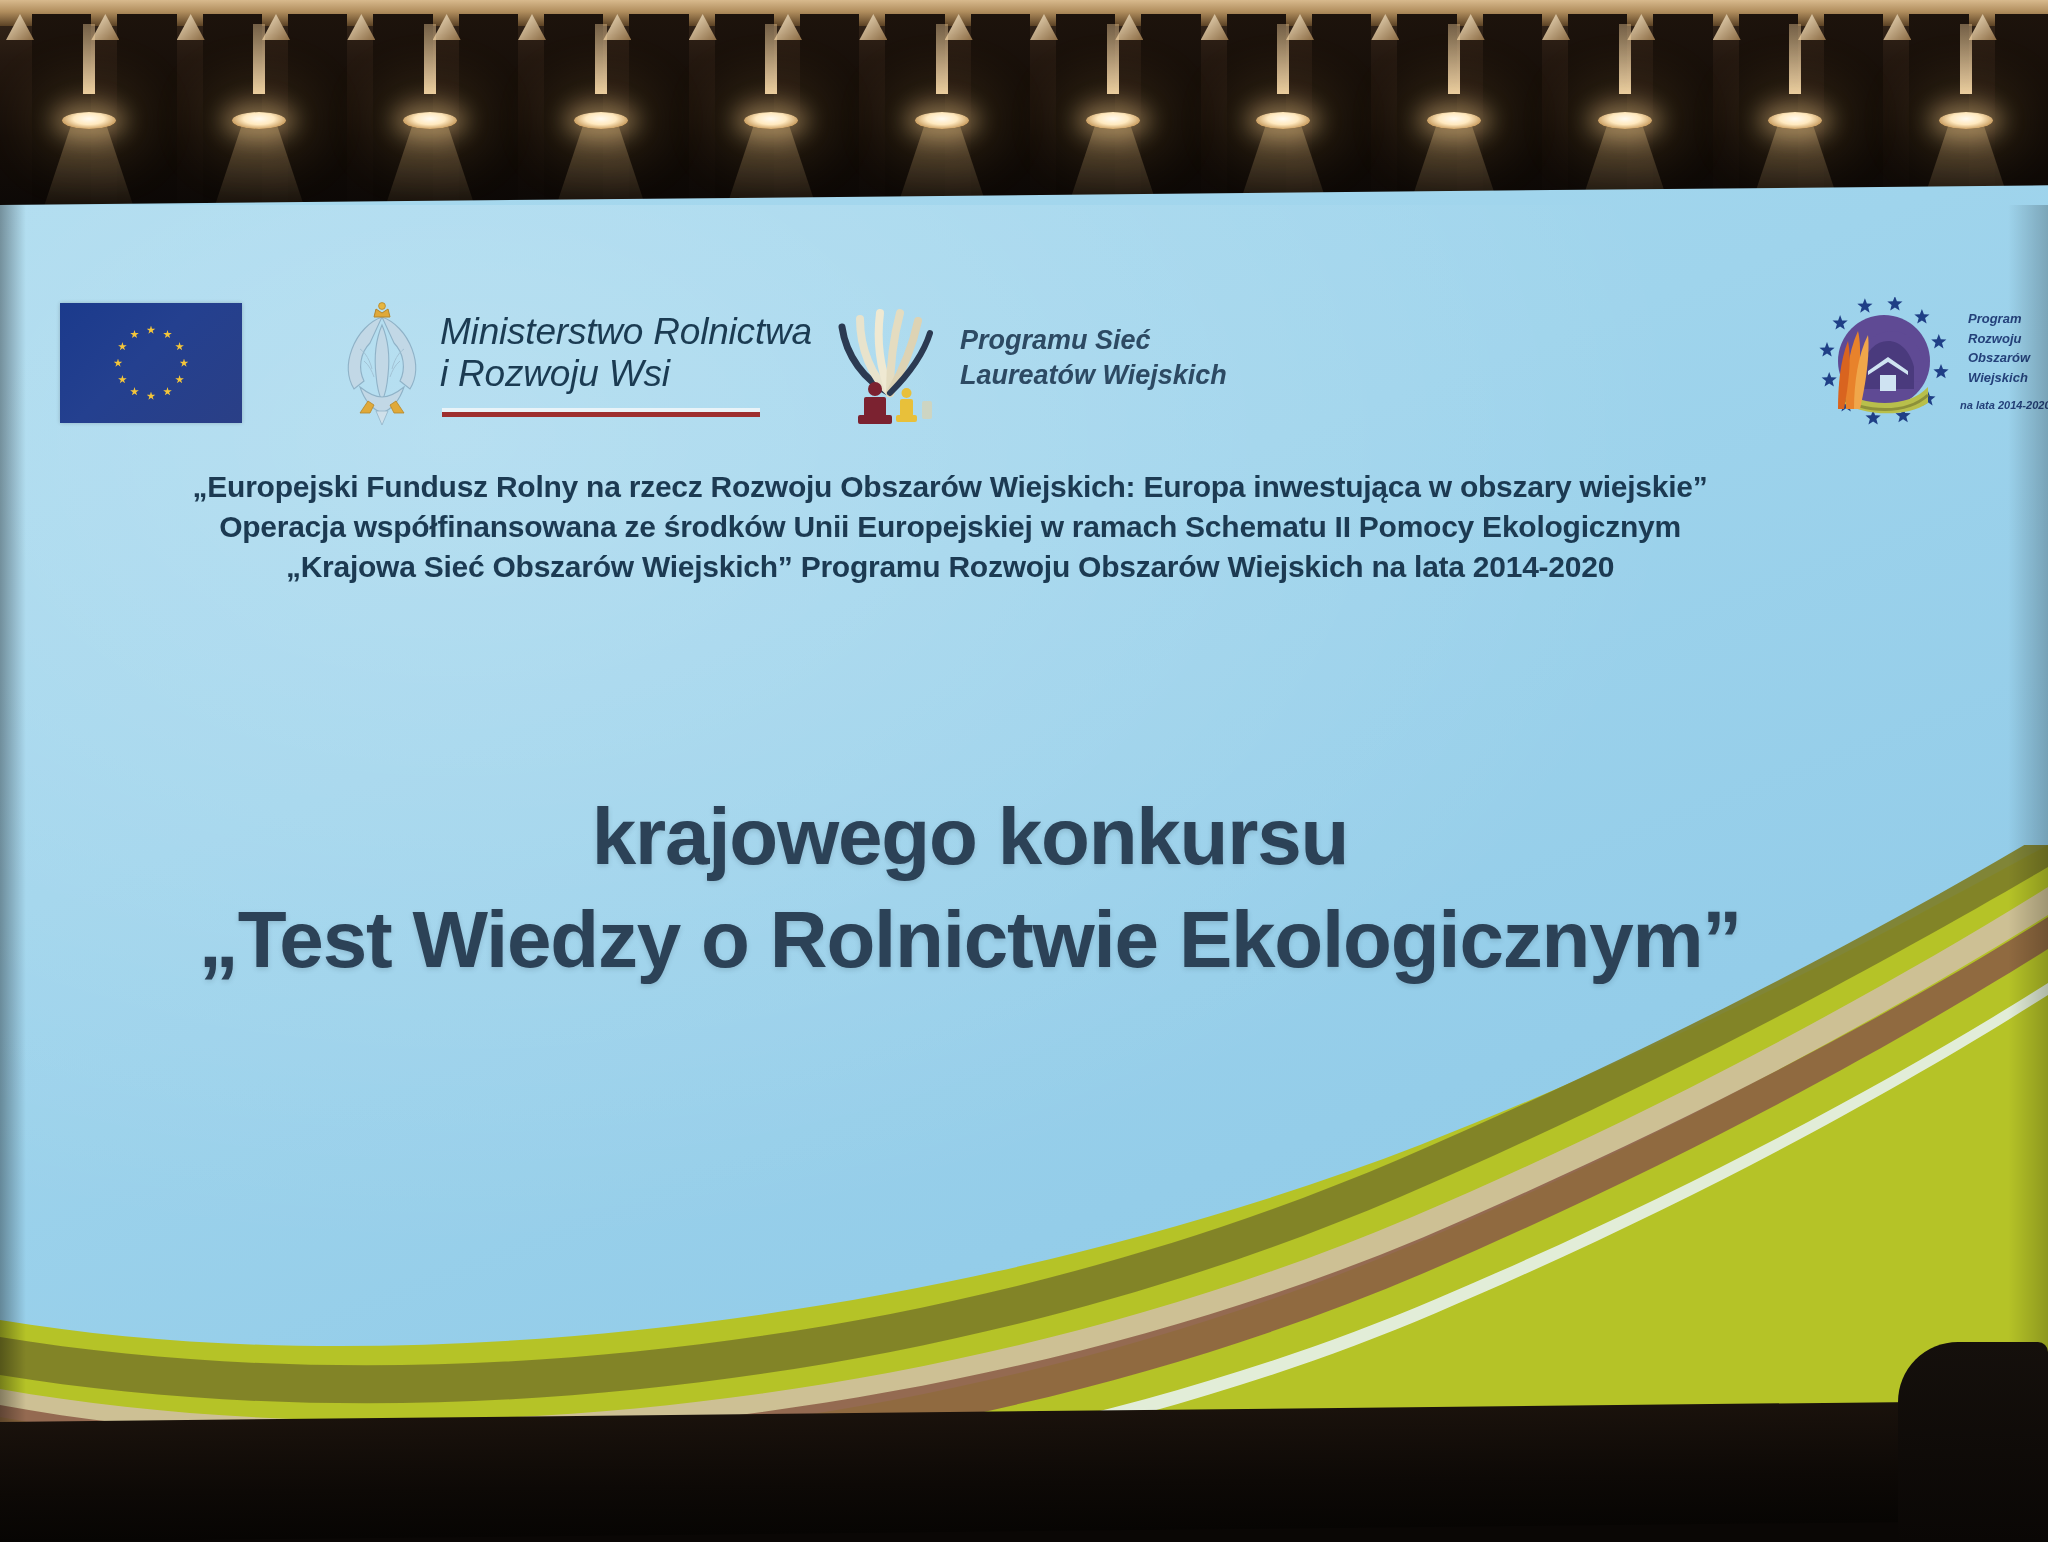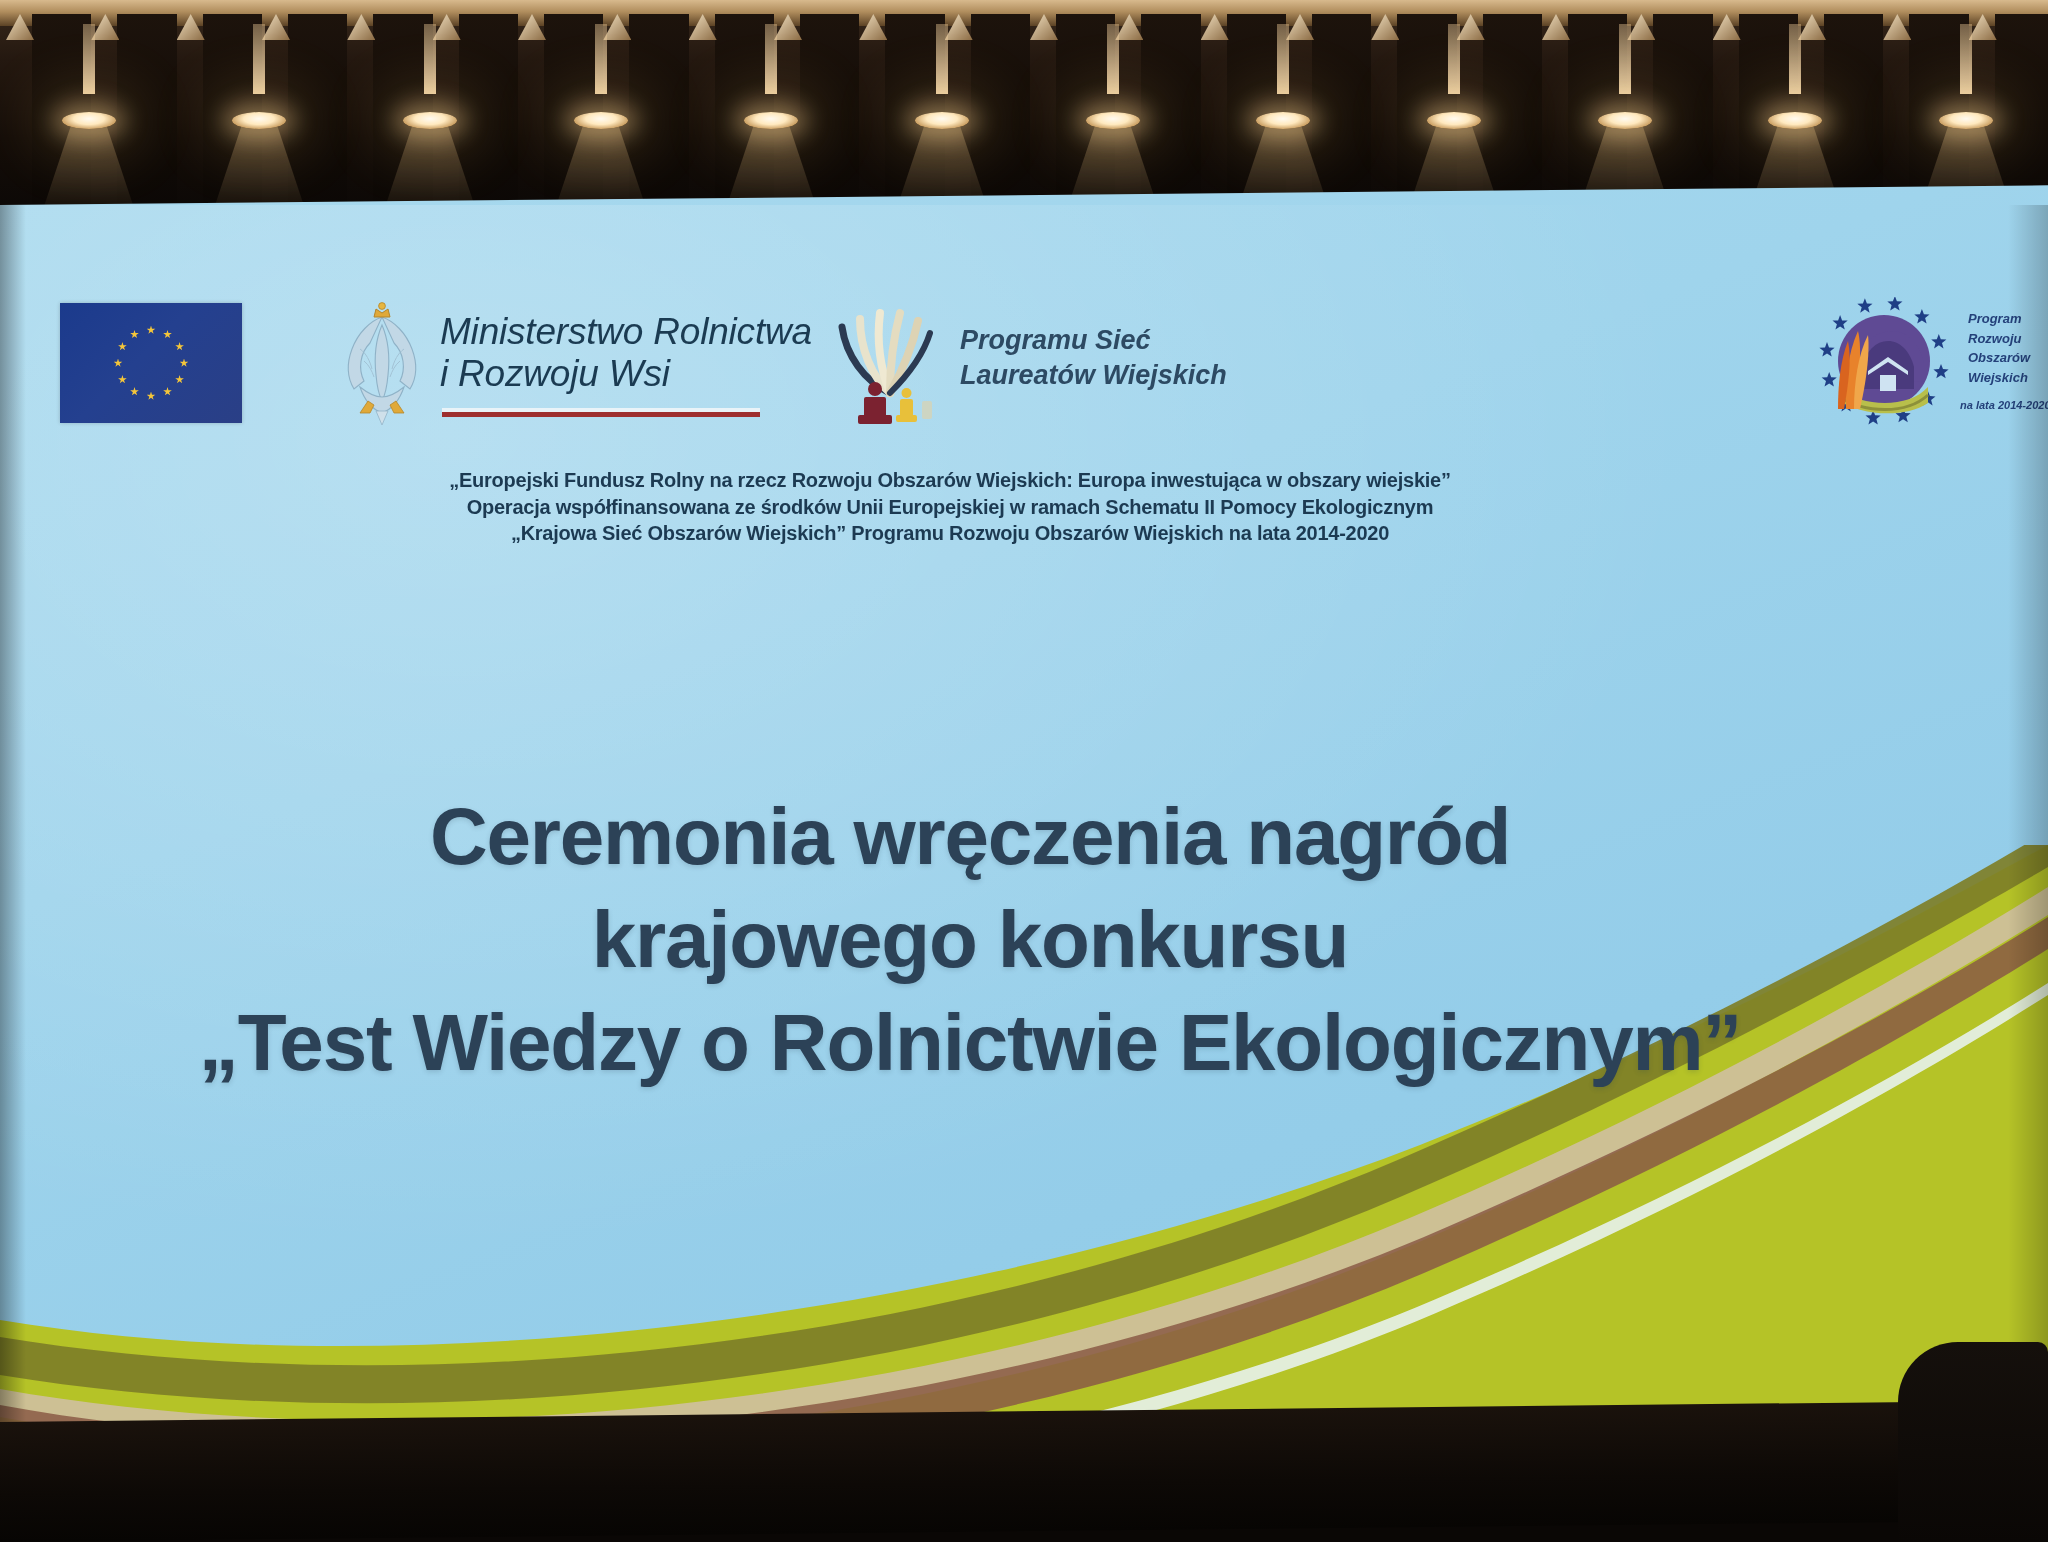--- a/index.html
+++ b/index.html
@@ -222,7 +222,7 @@
     width: 1900px;
     text-align: center;
     color: #1c3a52;
-    font-size: 20px;
+    font-size: 30px;
     line-height: 1.33;
     font-weight: 600;
     letter-spacing: -0.25px;

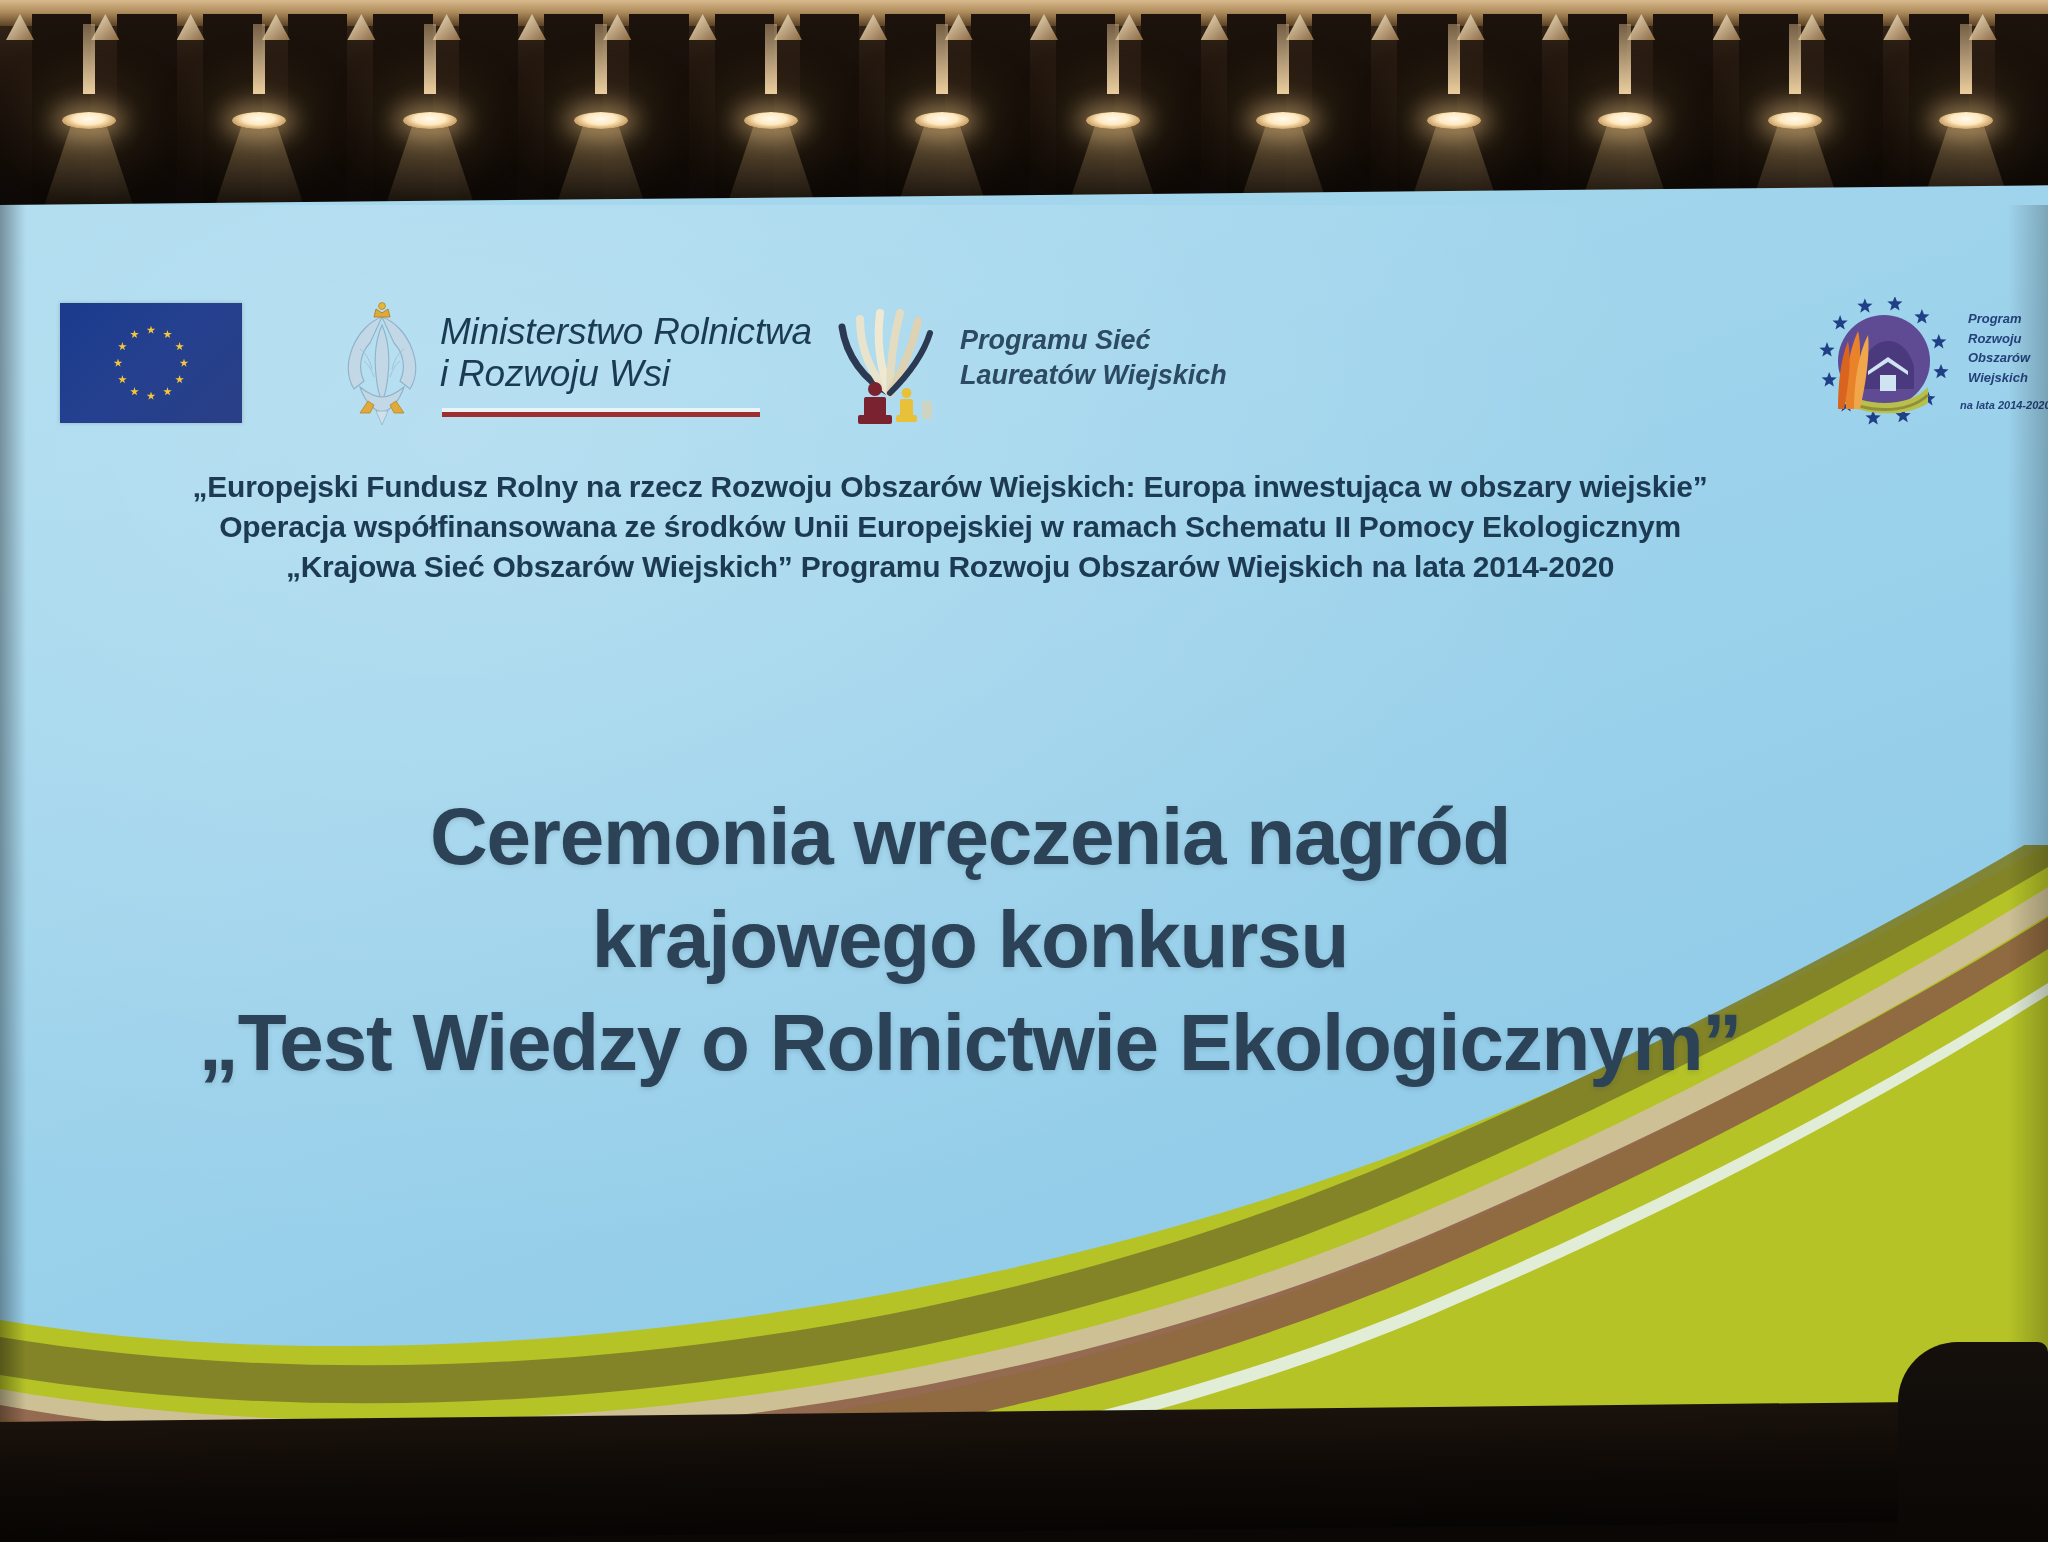--- a/index.html
+++ b/index.html
@@ -597,7 +597,6 @@
     </div>
 
     <div id="main-title">
-      <div>Ceremonia wręczenia nagród</div>
       <div>krajowego konkursu</div>
       <div>„Test Wiedzy o Rolnictwie Ekologicznym”</div>
     </div>

